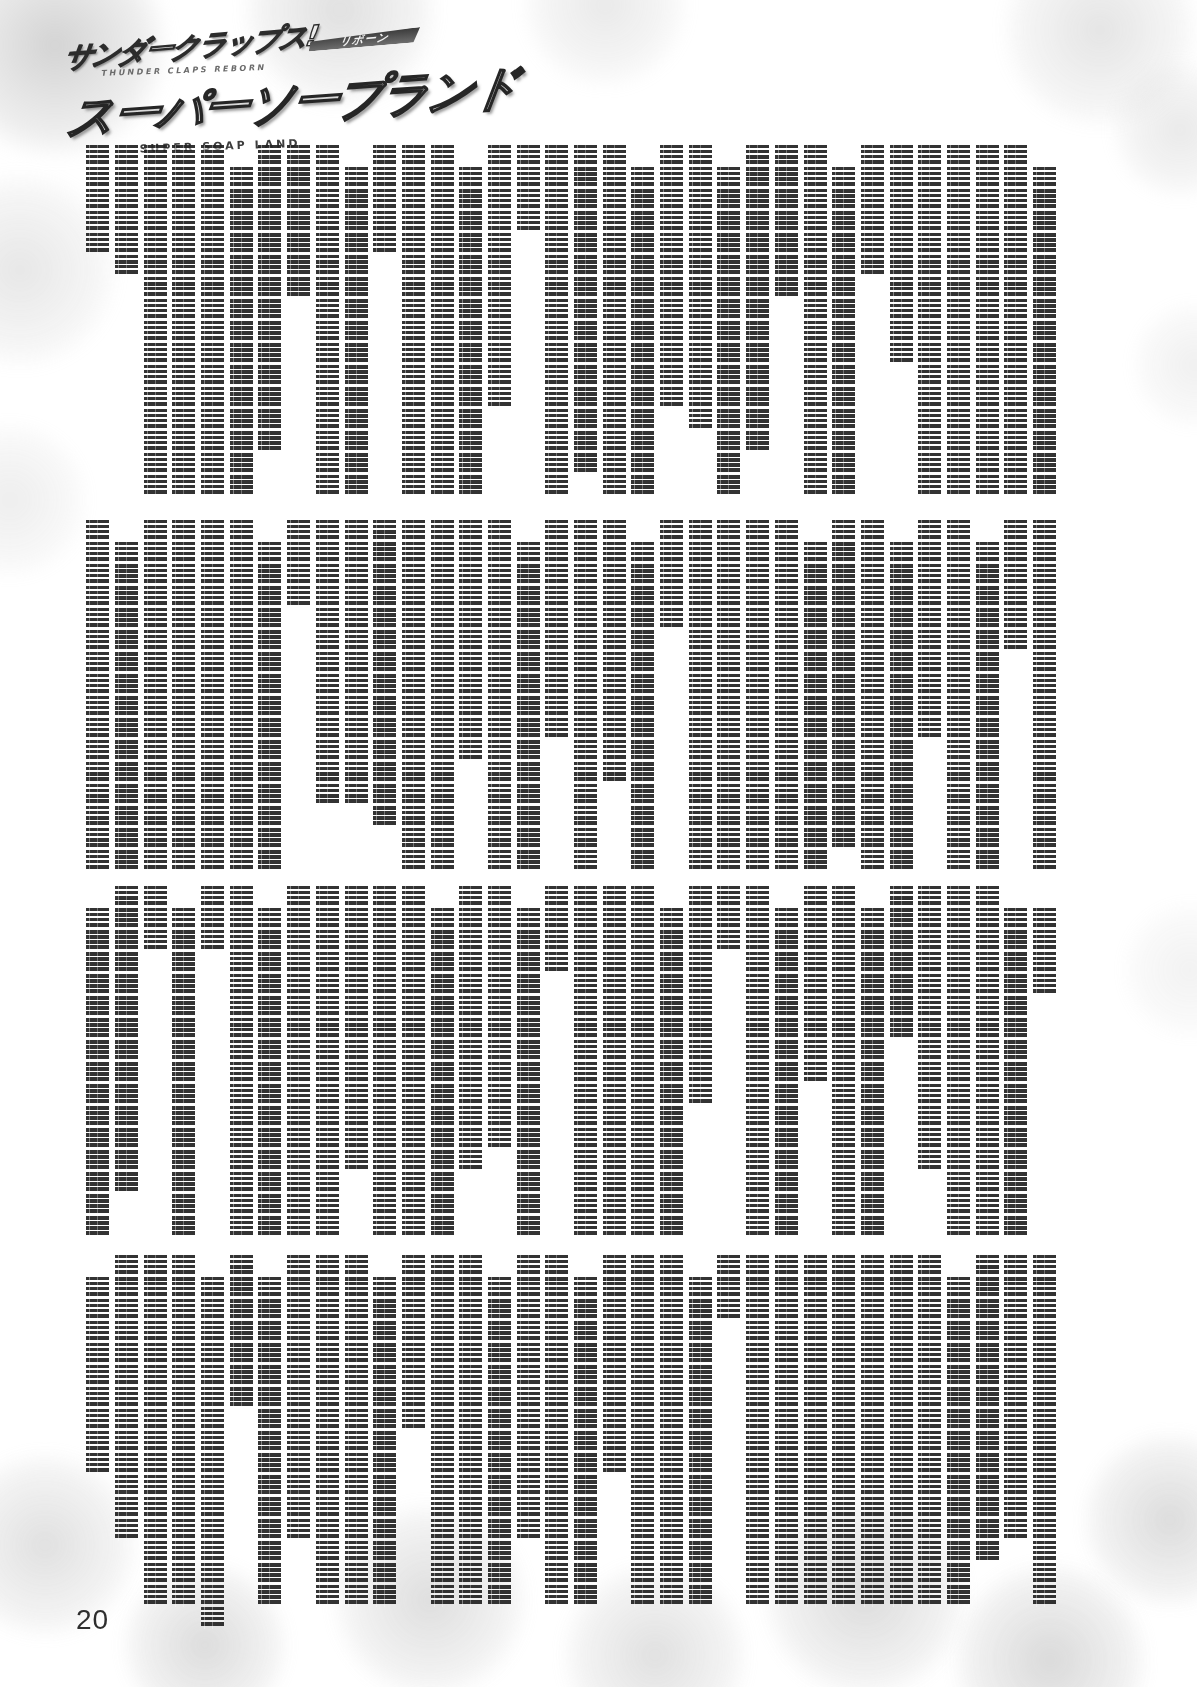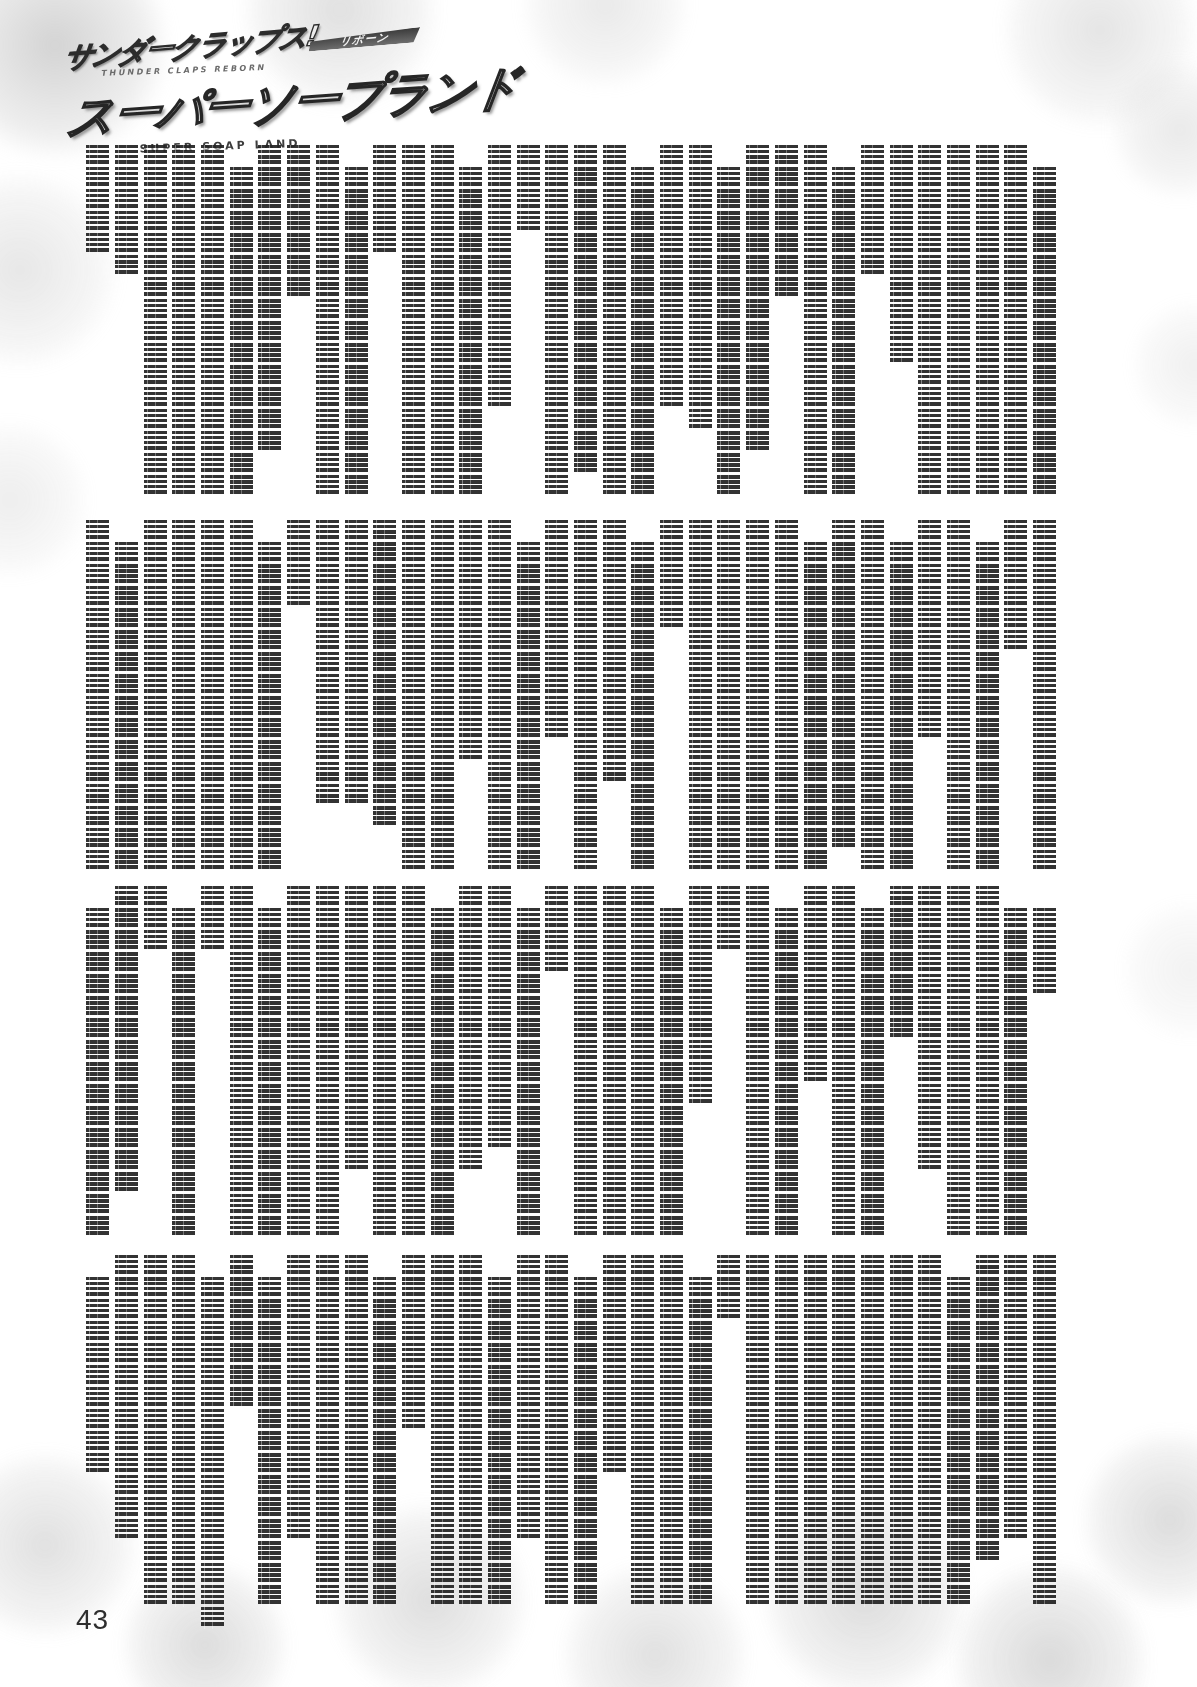--- a/index.html
+++ b/index.html
@@ -267,7 +267,7 @@
       <div class="col" style="margin-top: 22px; height: 198px;"></div>
     </div>
 
-  <div class="page-number">43</div>
+  <div class="page-number">20</div>
 
 </div>
 

